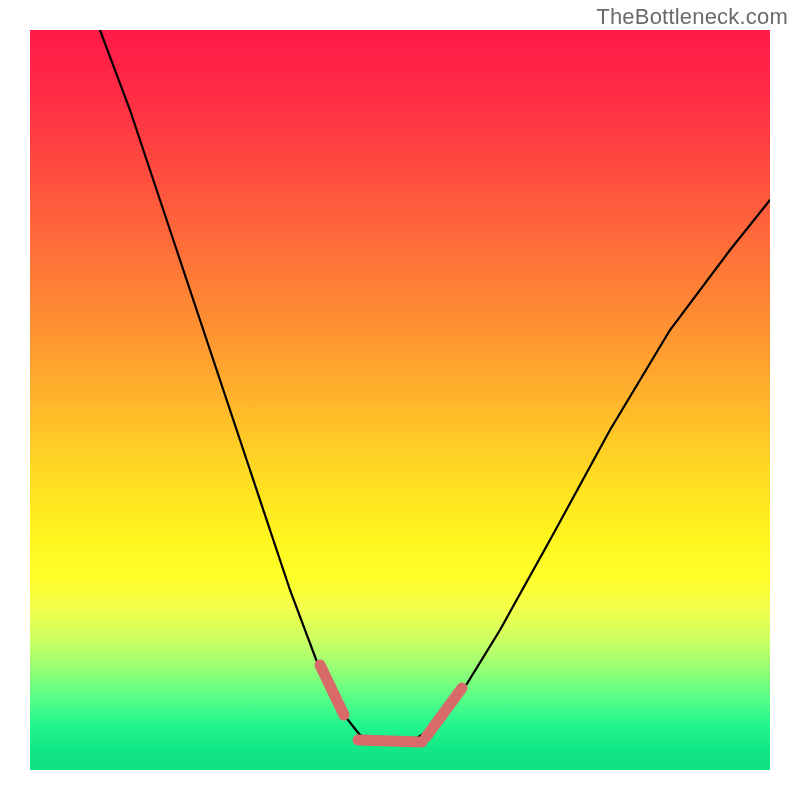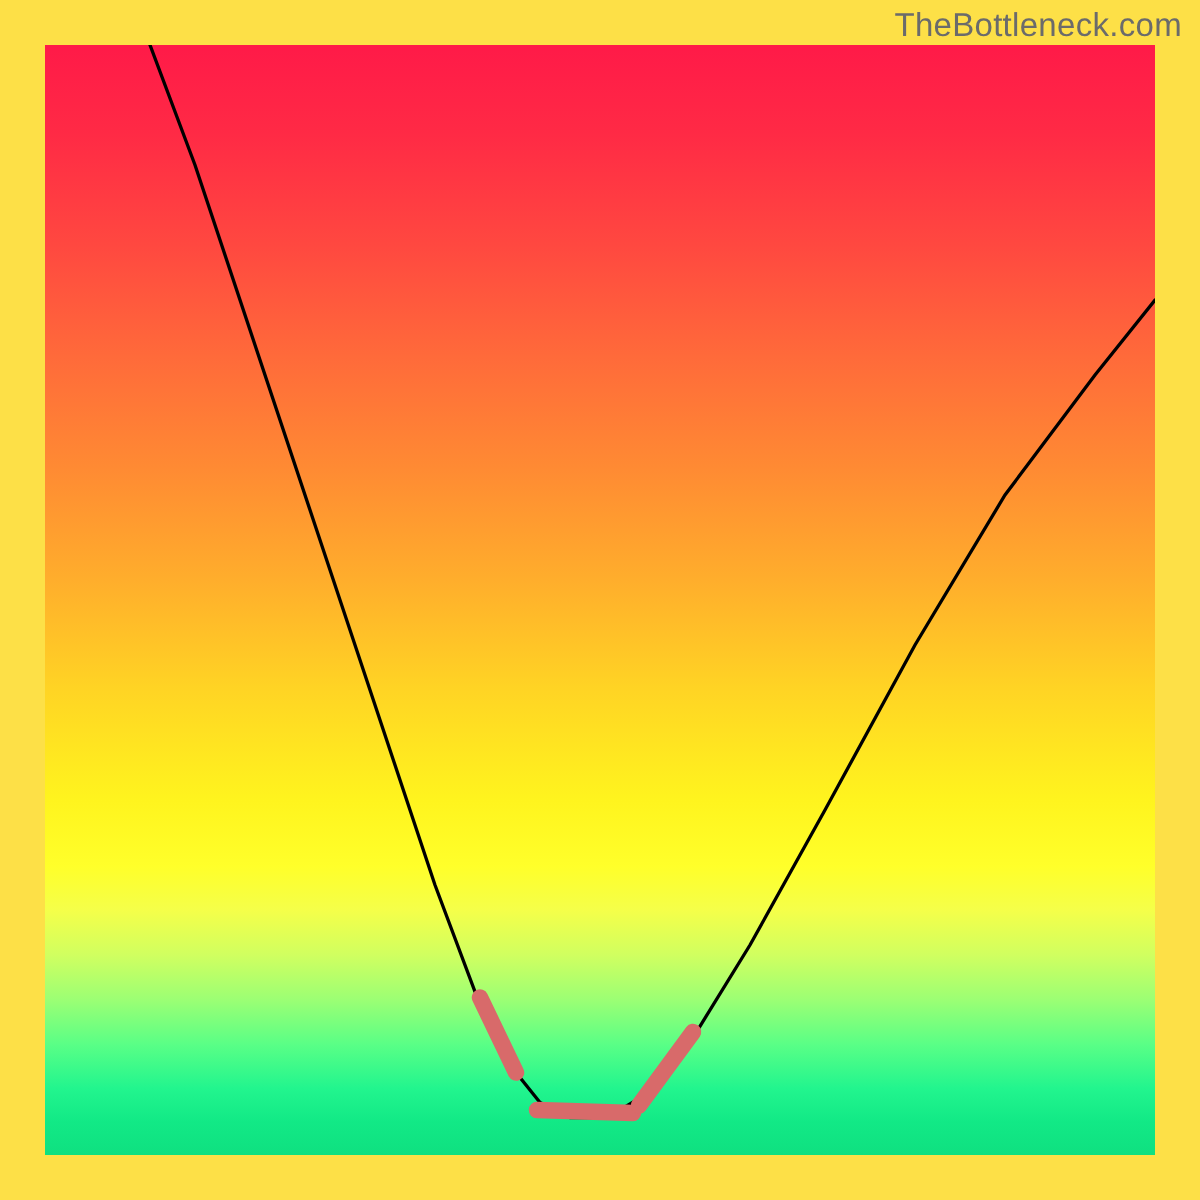--- a/index.html
+++ b/index.html
@@ -15,7 +15,7 @@
     position: relative;
     width: 800px;
     height: 800px;
-    background: #fde047;
+    background: #ffffff;
   }
   .watermark {
     position: absolute;

